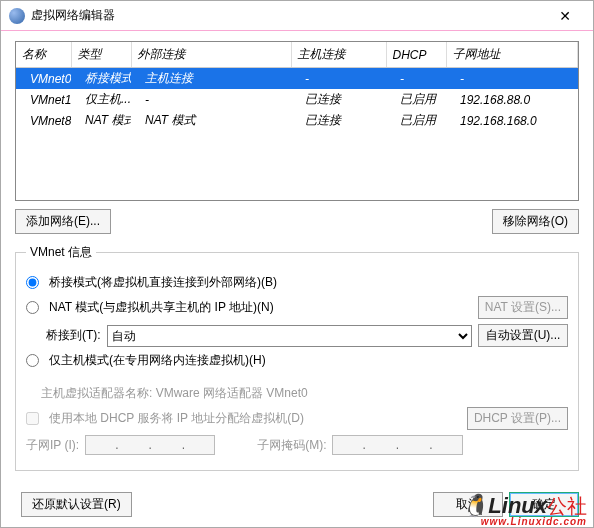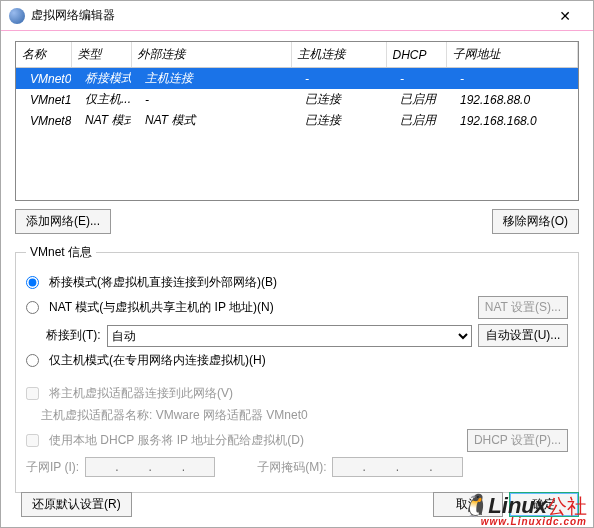--- a/index.html
+++ b/index.html
@@ -248,10 +248,6 @@
 
     <div style="height:6px"></div>
 
-    <div class="row">
-      <input type="checkbox" disabled="" style="">
-      <label class="disabled">将主机虚拟适配器连接到此网络(V)</label>
-    </div>
     <div class="row indent2">
       <span class="disabled">主机虚拟适配器名称: VMware 网络适配器 VMnet0</span>
     </div>

